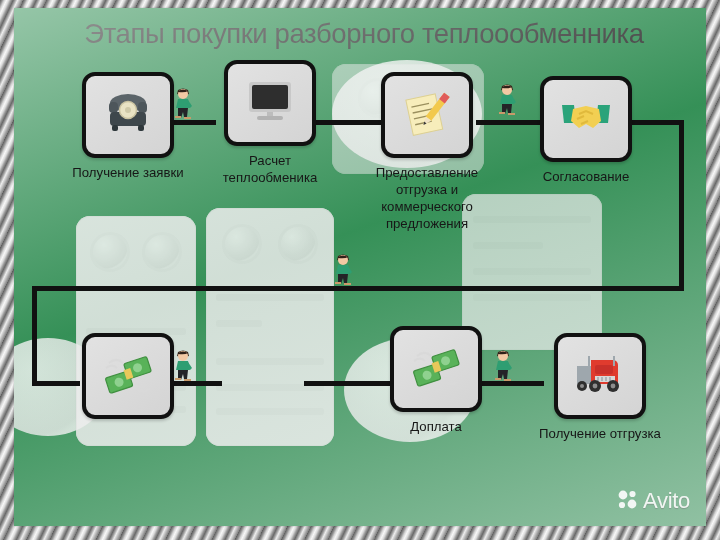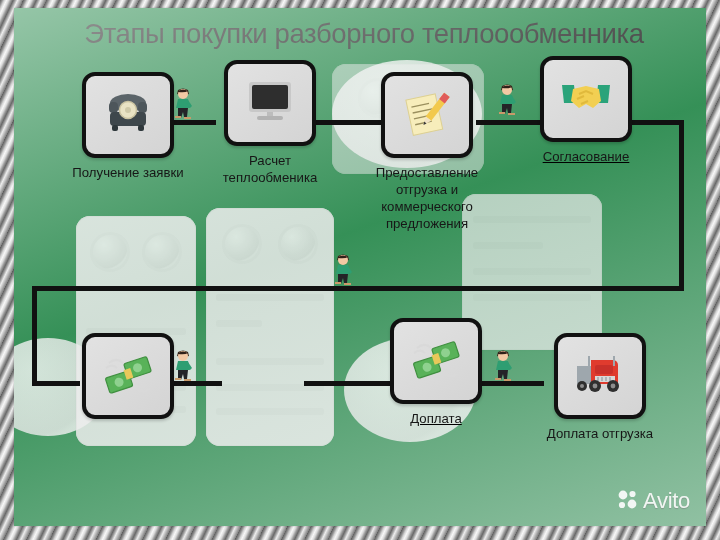--- a/index.html
+++ b/index.html
@@ -220,7 +220,7 @@
 предложения</div>
   </div>
 
-  <div class="step" style="left:502px;top:48px;width:140px;text-decoration:underline;">
+  <div class="step" style="left:502px;top:68px;width:140px;">
     <div class="box" style="margin:0 auto;">
       <span>
         <svg width="52" height="40" viewBox="0 0 52 40">

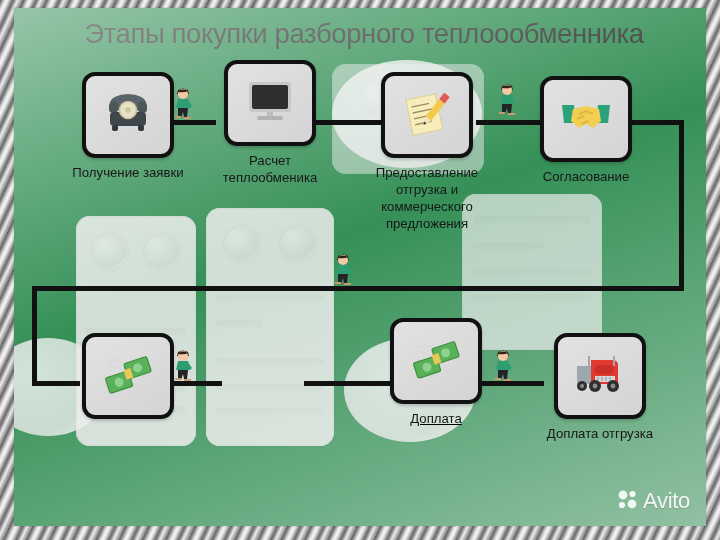--- a/index.html
+++ b/index.html
@@ -256,7 +256,7 @@
   </div>
 
 
-  <div class="step" style="left:352px;top:310px;width:140px;text-decoration:underline;">
+  <div class="step" style="left:352px;top:318px;width:140px;">
     <div class="box" style="margin:0 auto;">
       <span>
         <svg width="54" height="46" viewBox="0 0 54 46">

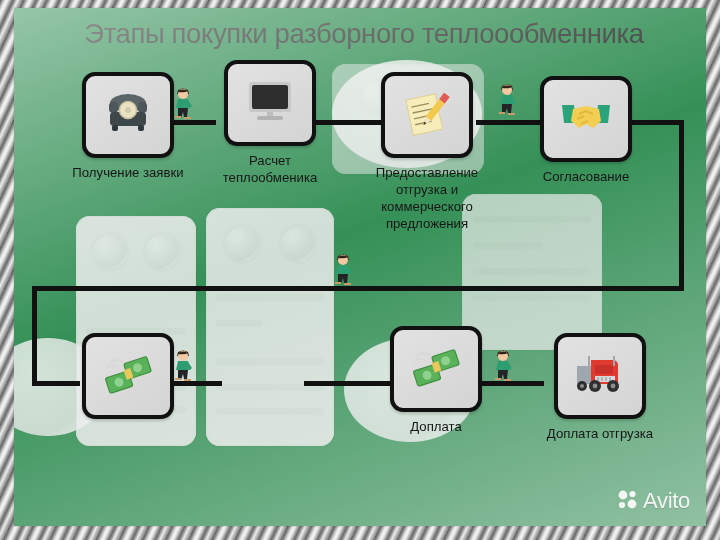--- a/index.html
+++ b/index.html
@@ -297,7 +297,7 @@
         </svg>
       </span>
     </div>
-    <div class="caption">Доплата отгрузка</div>
+    <div class="caption">Получение отгрузка</div>
   </div>
 
   <div class="walker" style="left:158px;top:78px;">

